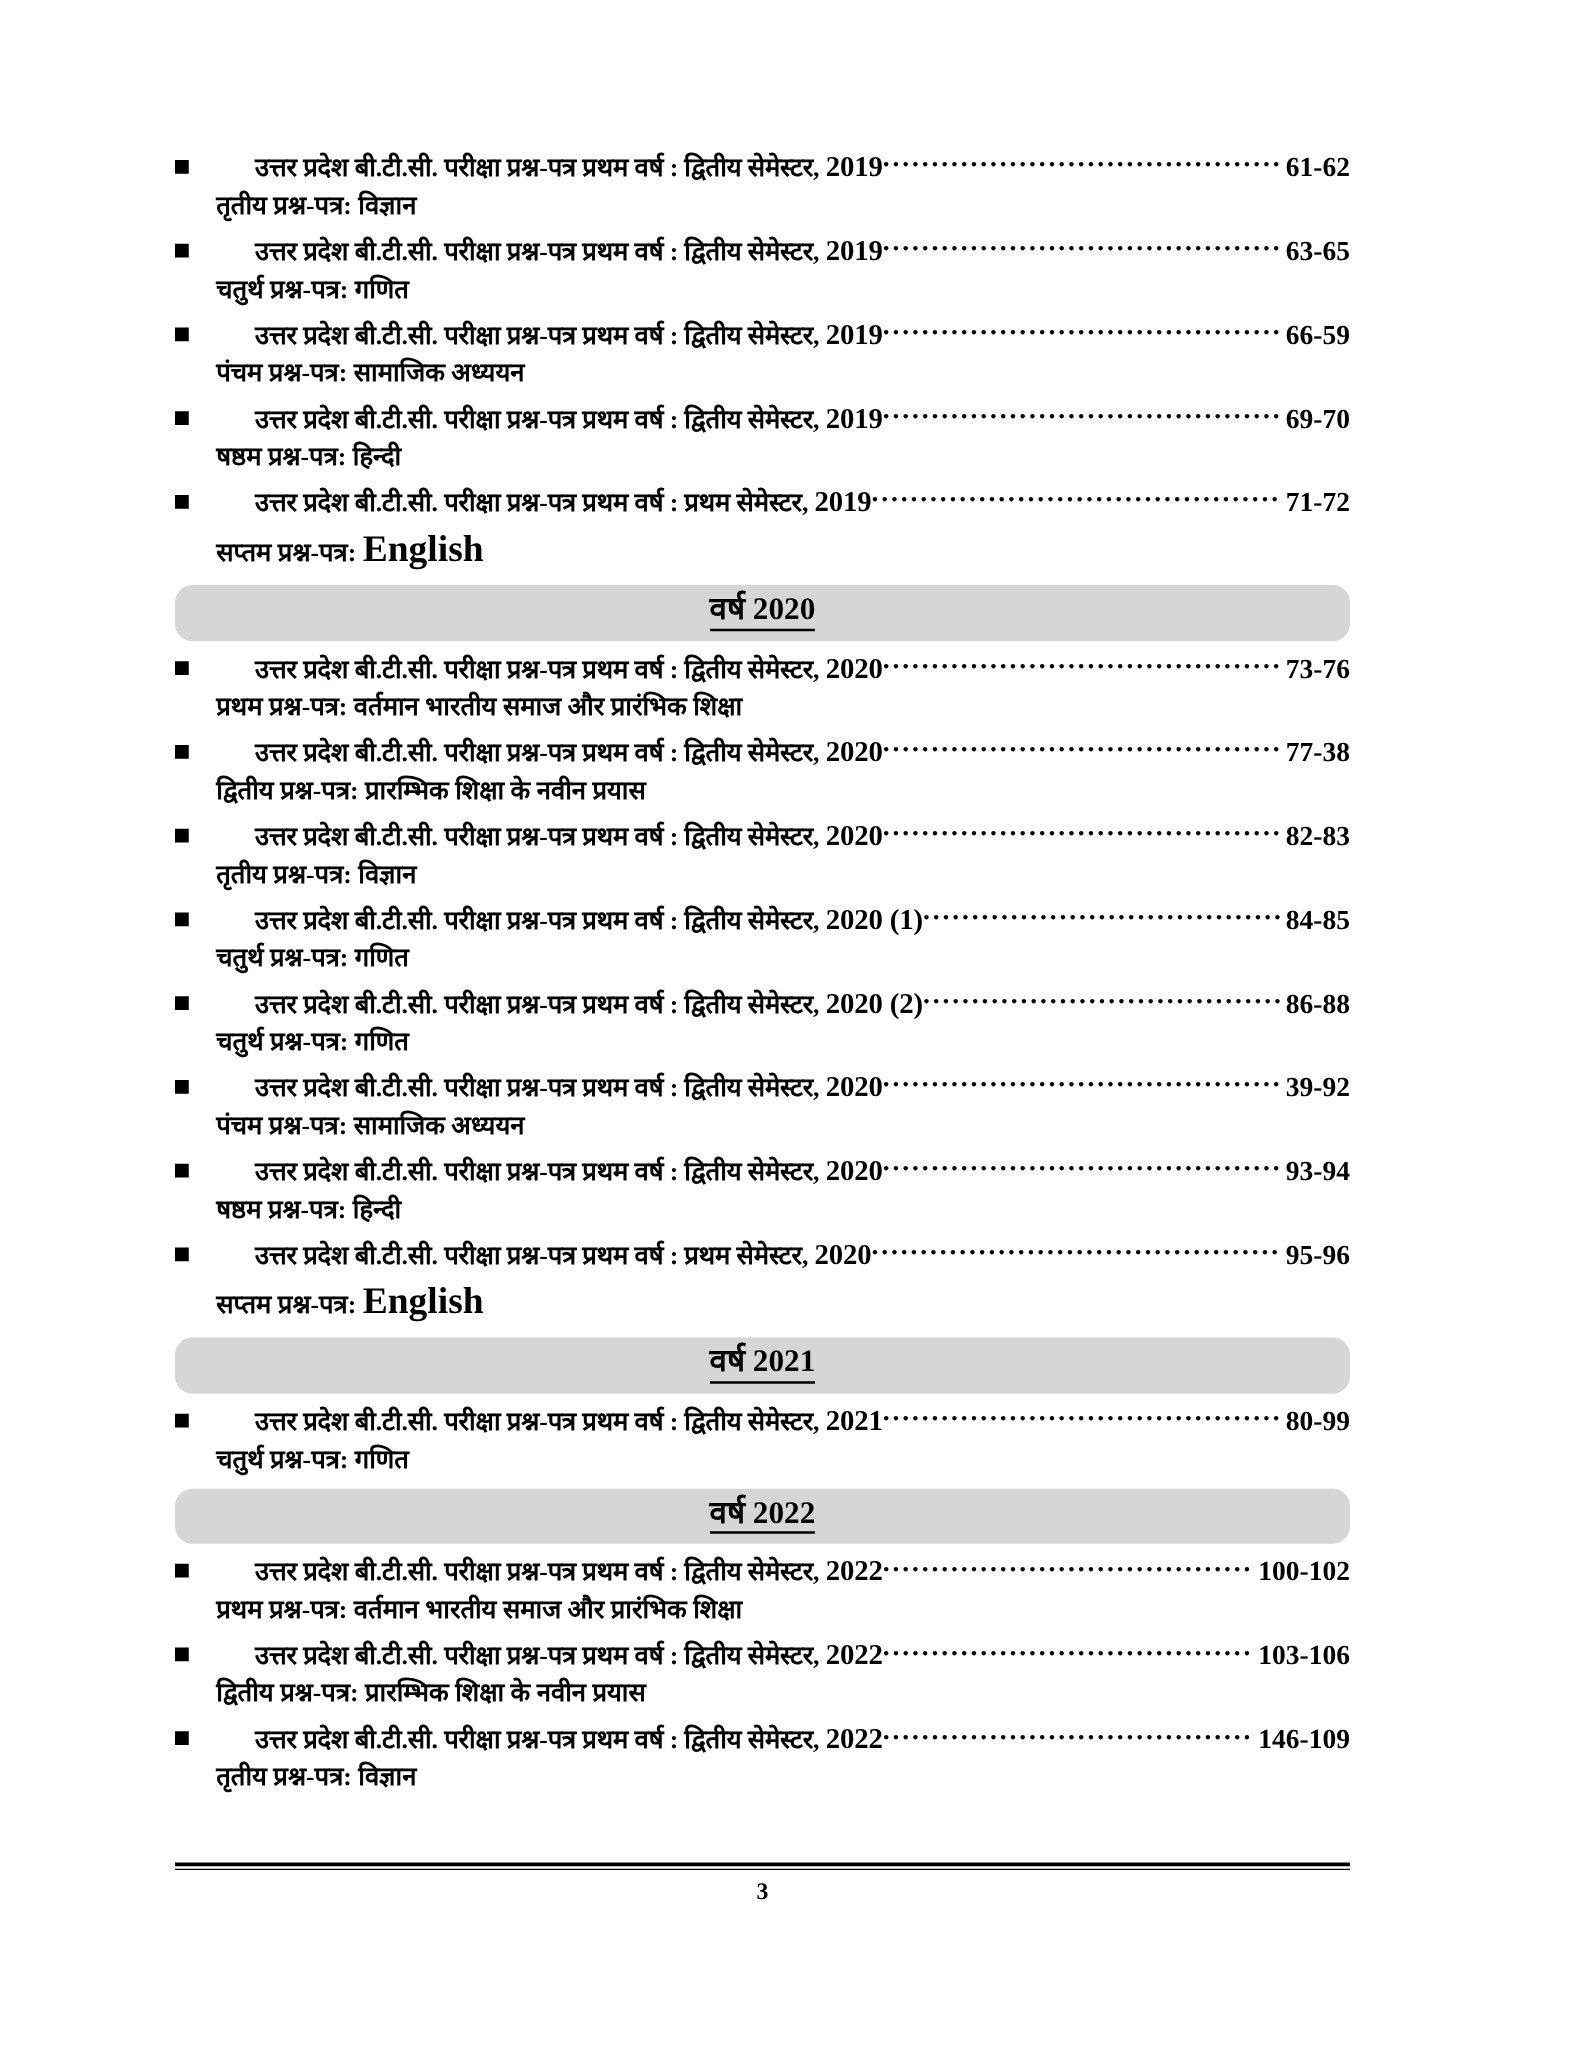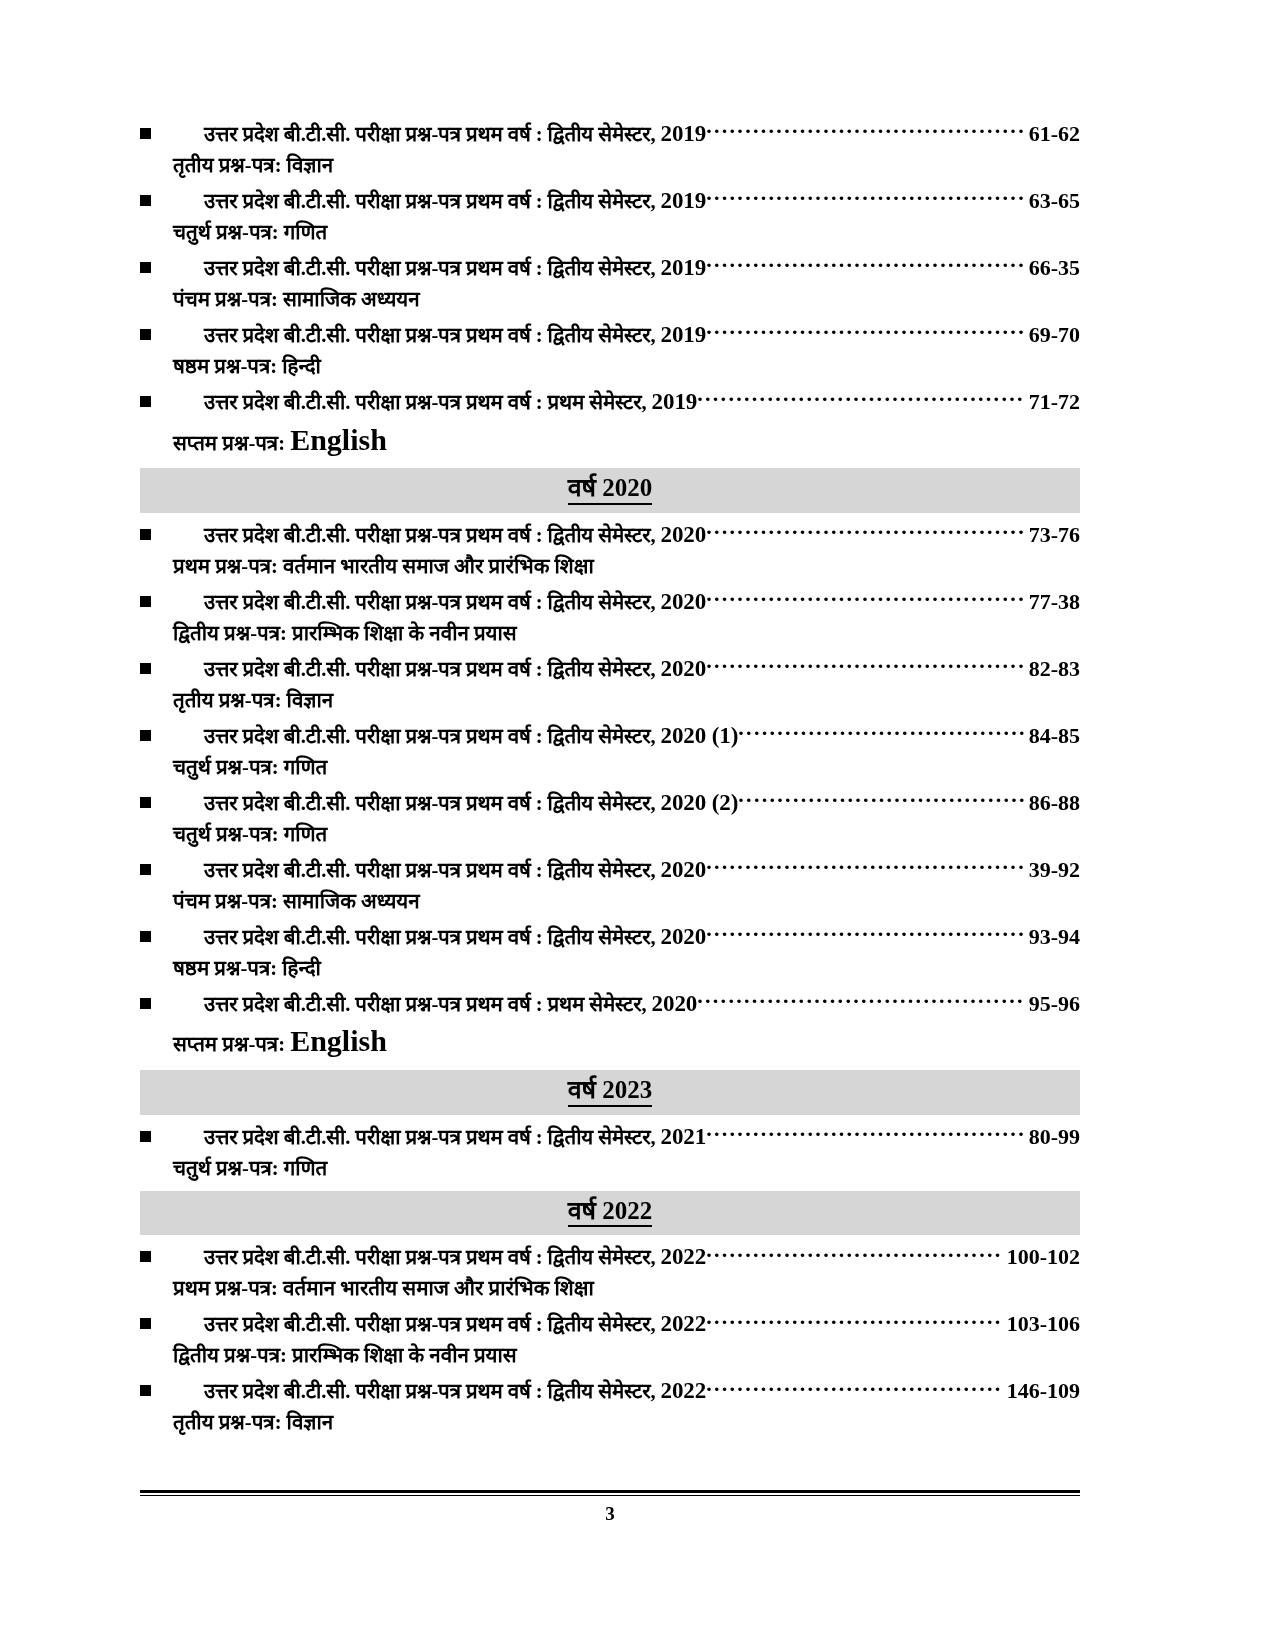--- a/index.html
+++ b/index.html
@@ -185,7 +185,7 @@
           <span class="bullet"></span>
           <span class="entry-title"><span>उत्तर प्रदेश बी.टी.सी. परीक्षा प्रश्न-पत्र   प्रथम वर्ष : द्वितीय सेमेस्टर, </span><span class="yr">2019</span></span>
           <span class="leader"></span>
-          <span class="pagenum">66-35</span>
+          <span class="pagenum">66-59</span>
         </div>
         <div class="entry-line2"><span>पंचम प्रश्न-पत्र: सामाजिक अध्ययन</span></div>
       </div>

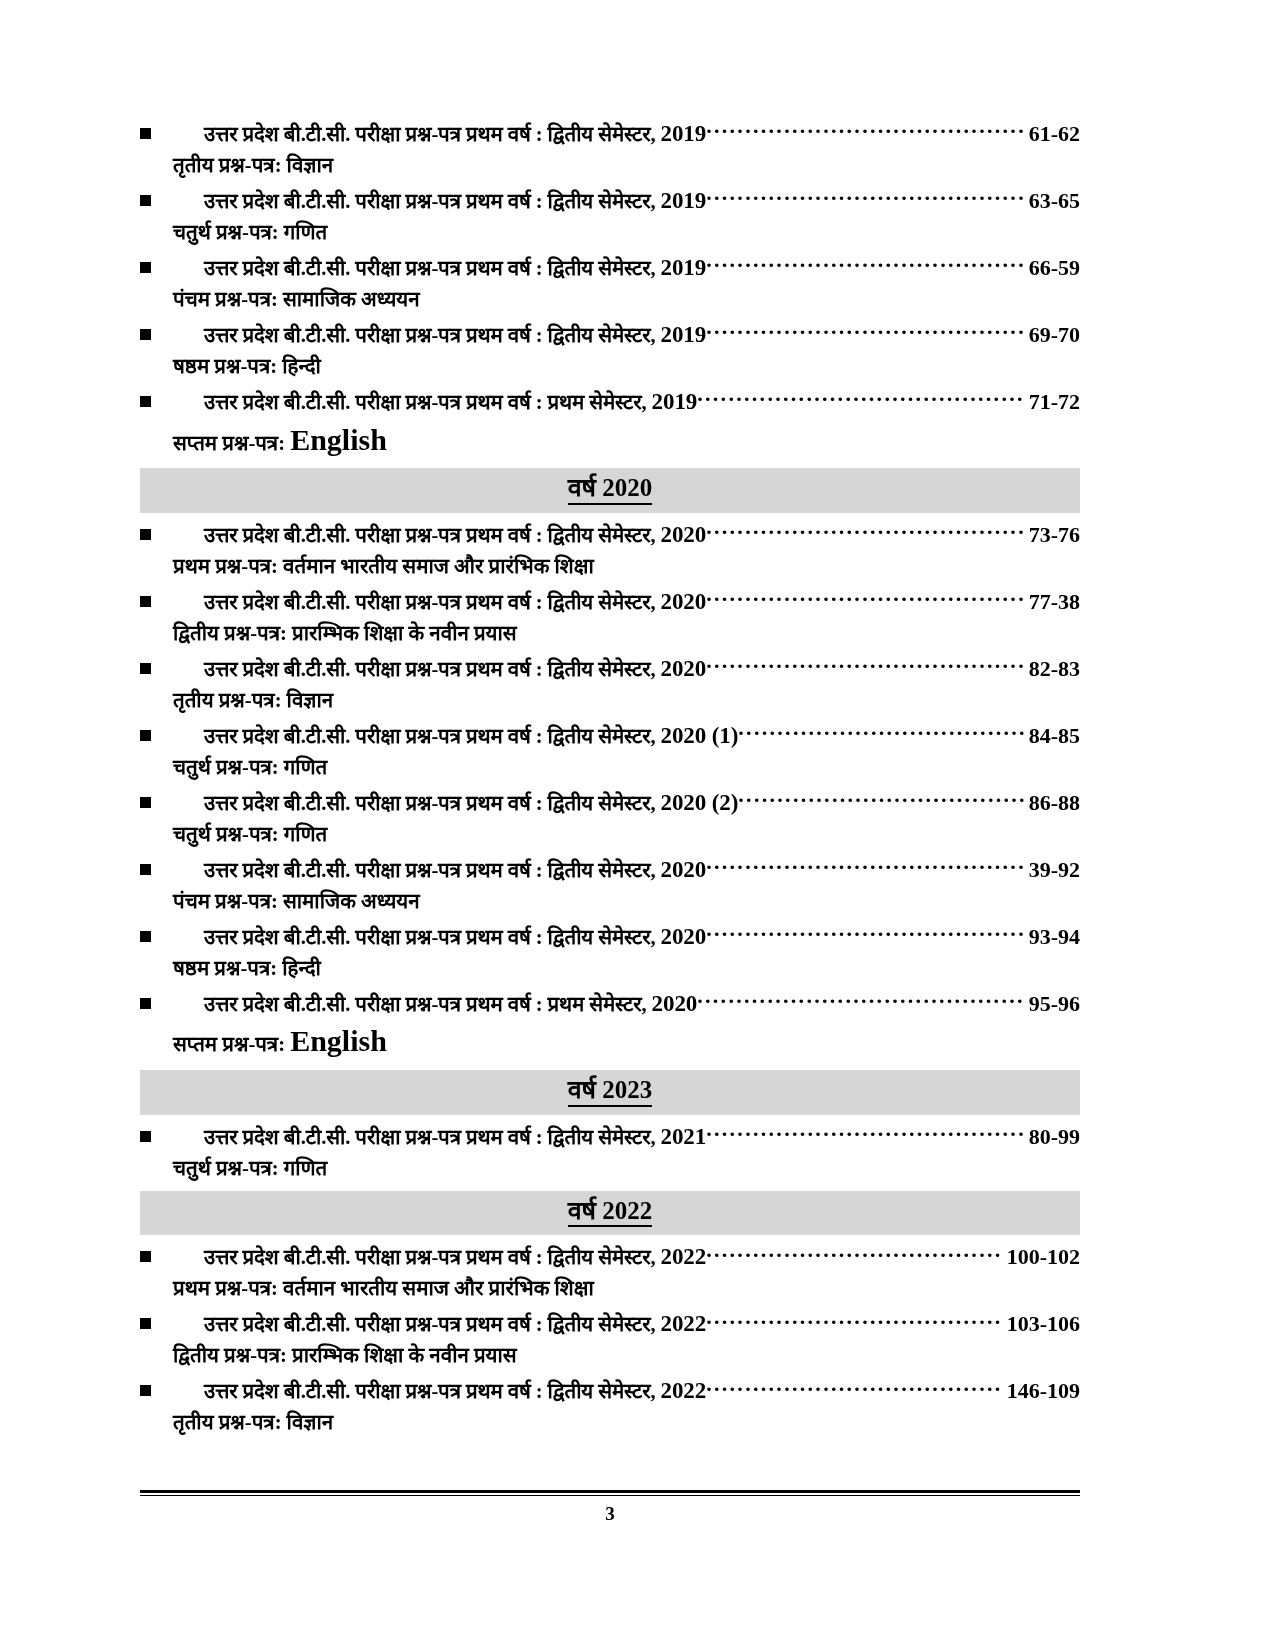--- a/index.html
+++ b/index.html
@@ -120,6 +120,7 @@
     margin: 9px 0 0 0;
     padding: 6px 0 8px 0;
     text-align: center;
+    border-radius: 14px;
   }
   .year-bar-text {
     display: inline-block;

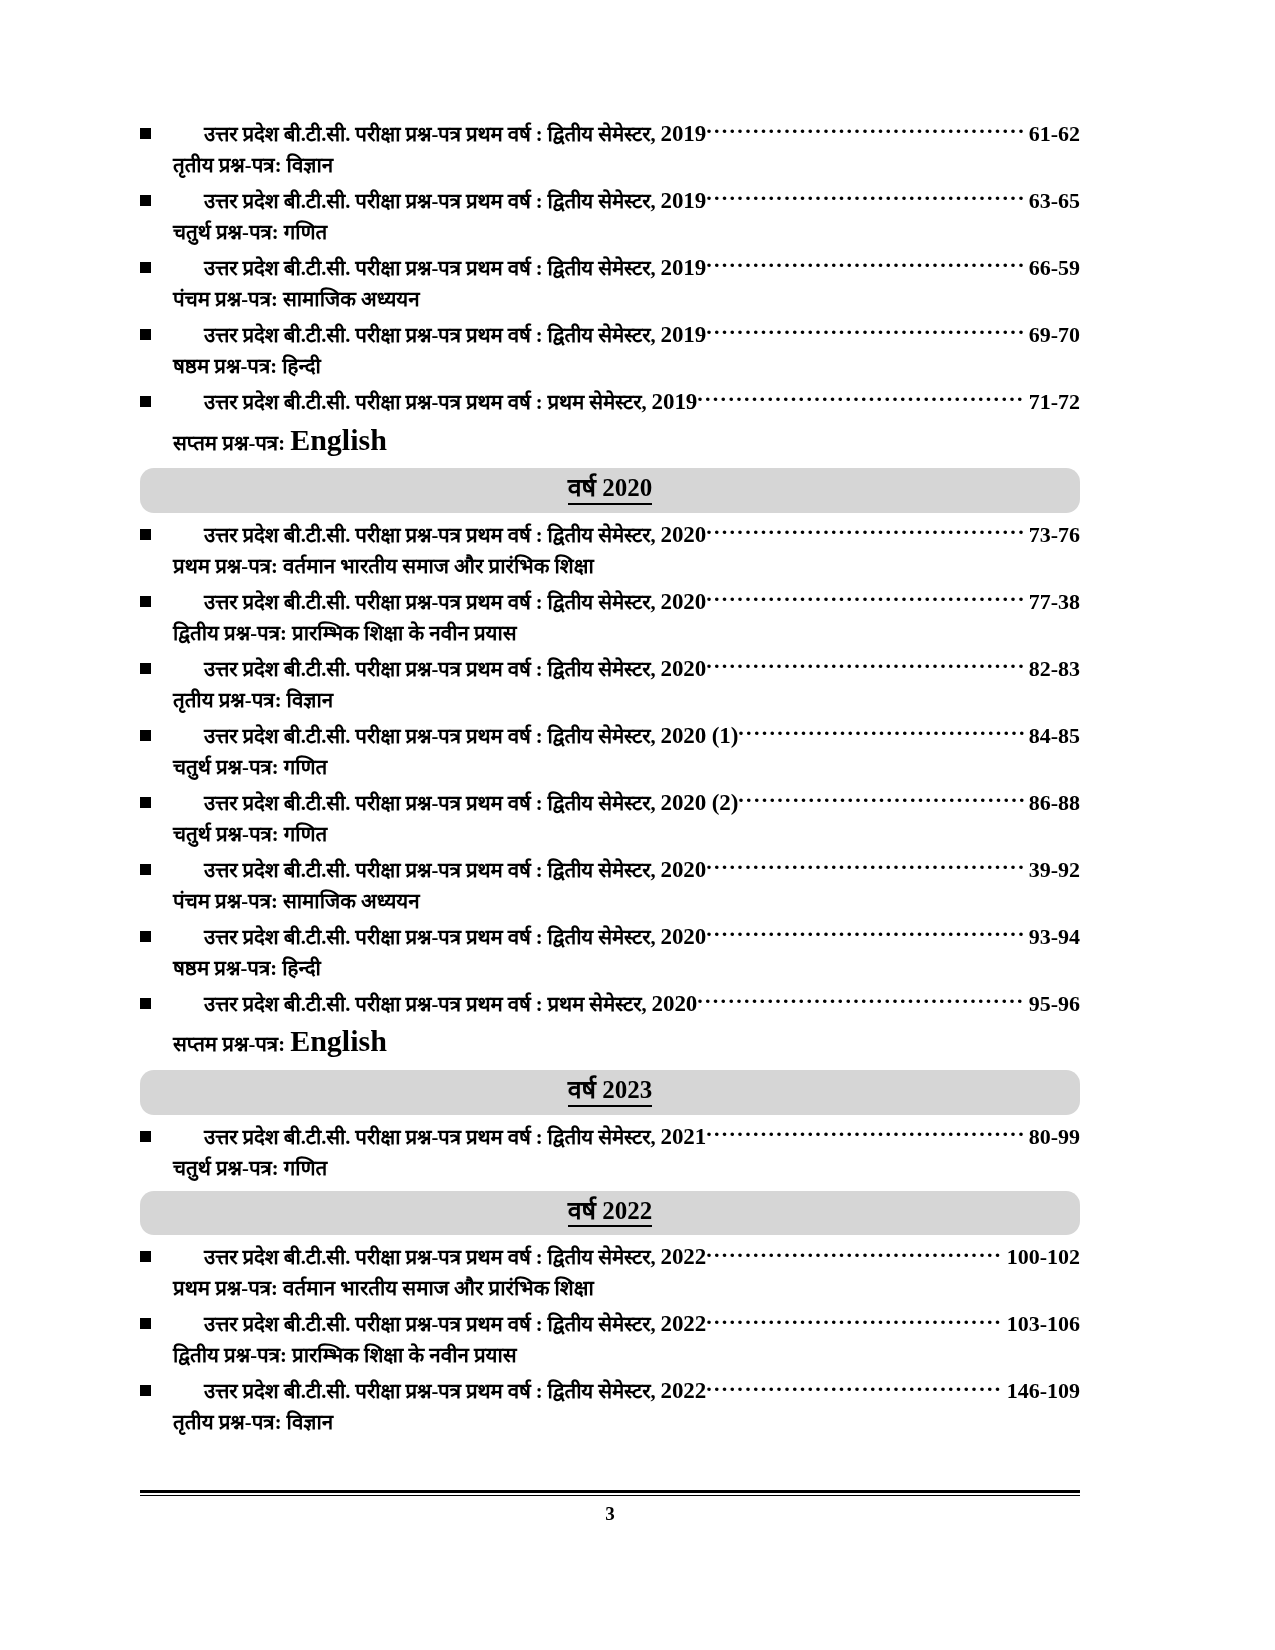--- a/index.html
+++ b/index.html
@@ -281,7 +281,7 @@
         </div>
         <div class="entry-line2"><span>सप्तम प्रश्न-पत्र: </span><span class="latin">English</span></div>
       </div>
-      <div class="year-bar"><span class="year-bar-text">वर्ष 2023</span></div>
+      <div class="year-bar"><span class="year-bar-text">वर्ष 2021</span></div>
       <div class="entry">
         <div class="entry-line1">
           <span class="bullet"></span>

